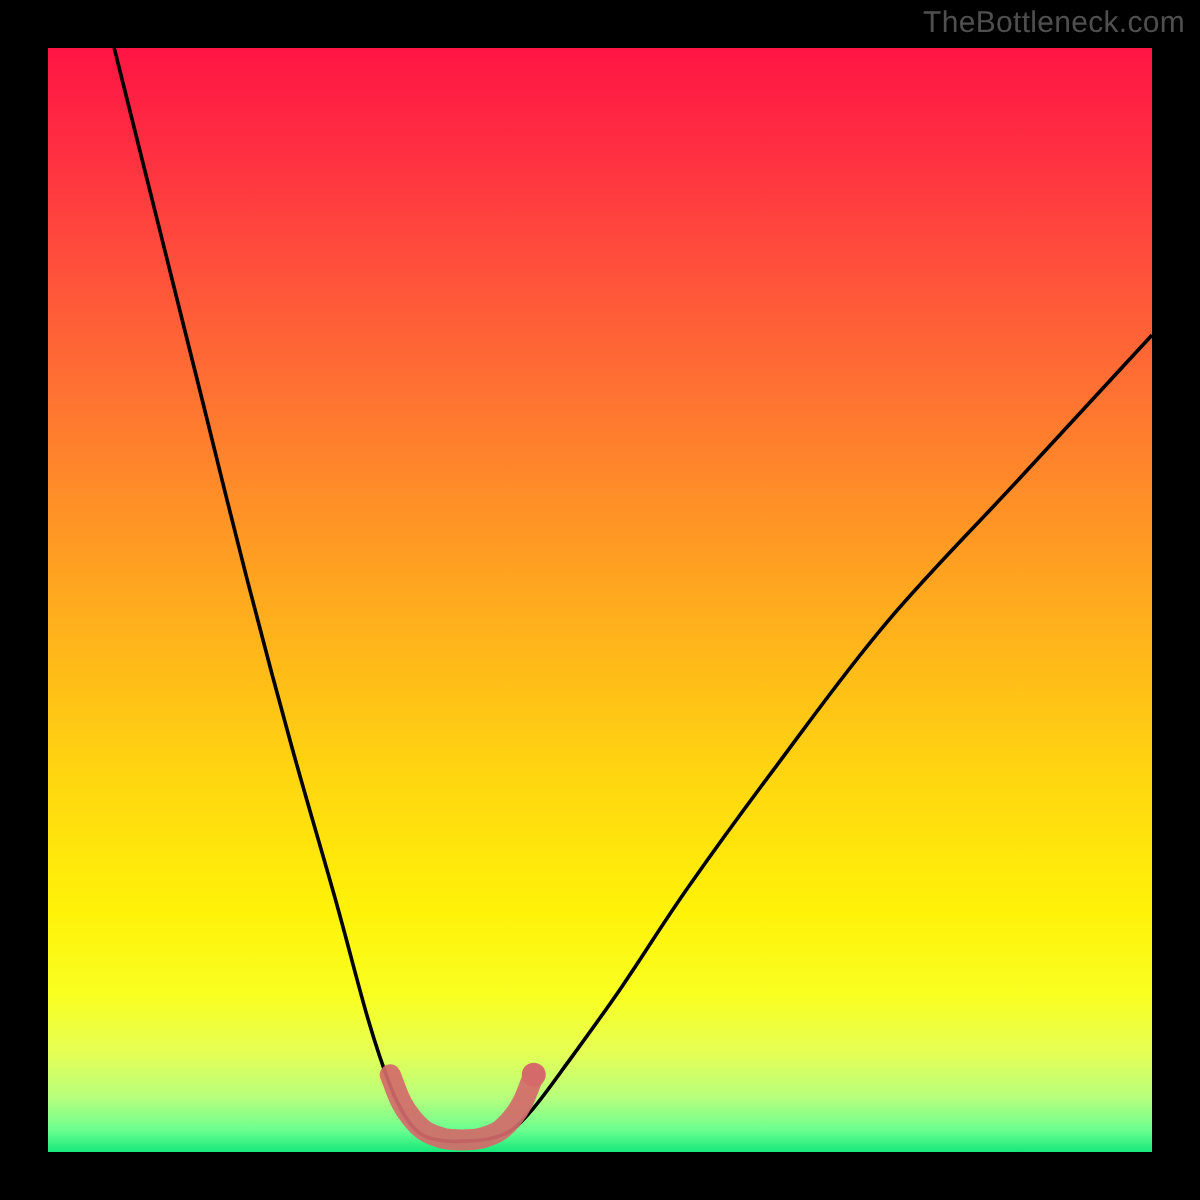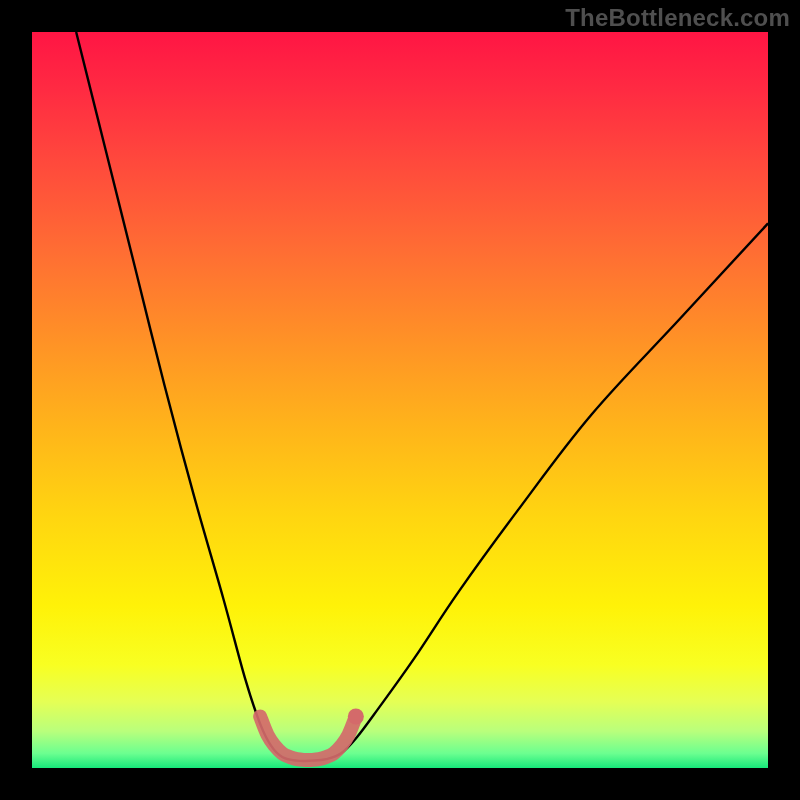--- a/index.html
+++ b/index.html
@@ -21,8 +21,8 @@
     top: 4px;
     right: 10px;
     color: #4f4f4f;
-    font-size: 24px;
-    font-weight: 700;
+    font-size: 20px;
+    font-weight: 400;
     z-index: 10;
     letter-spacing: 0.2px;
     margin-left: 47px;

